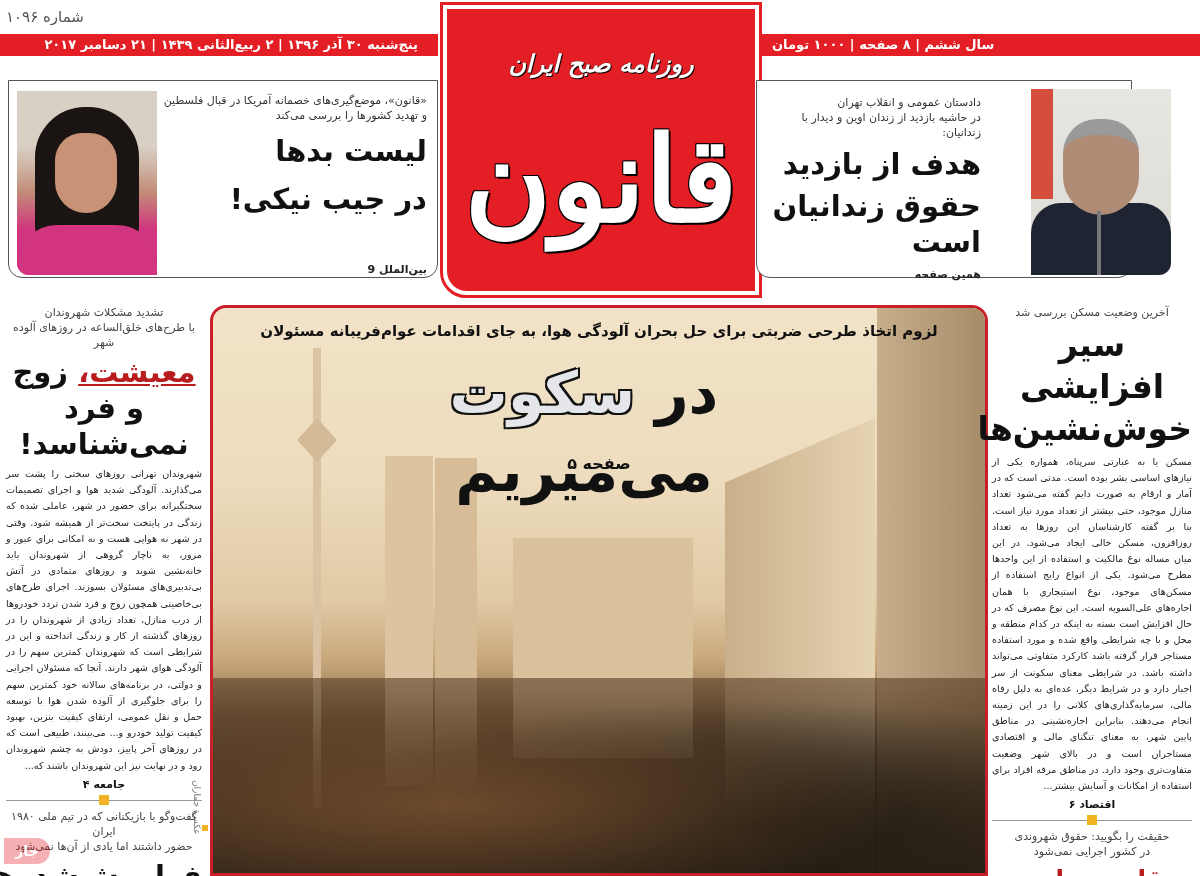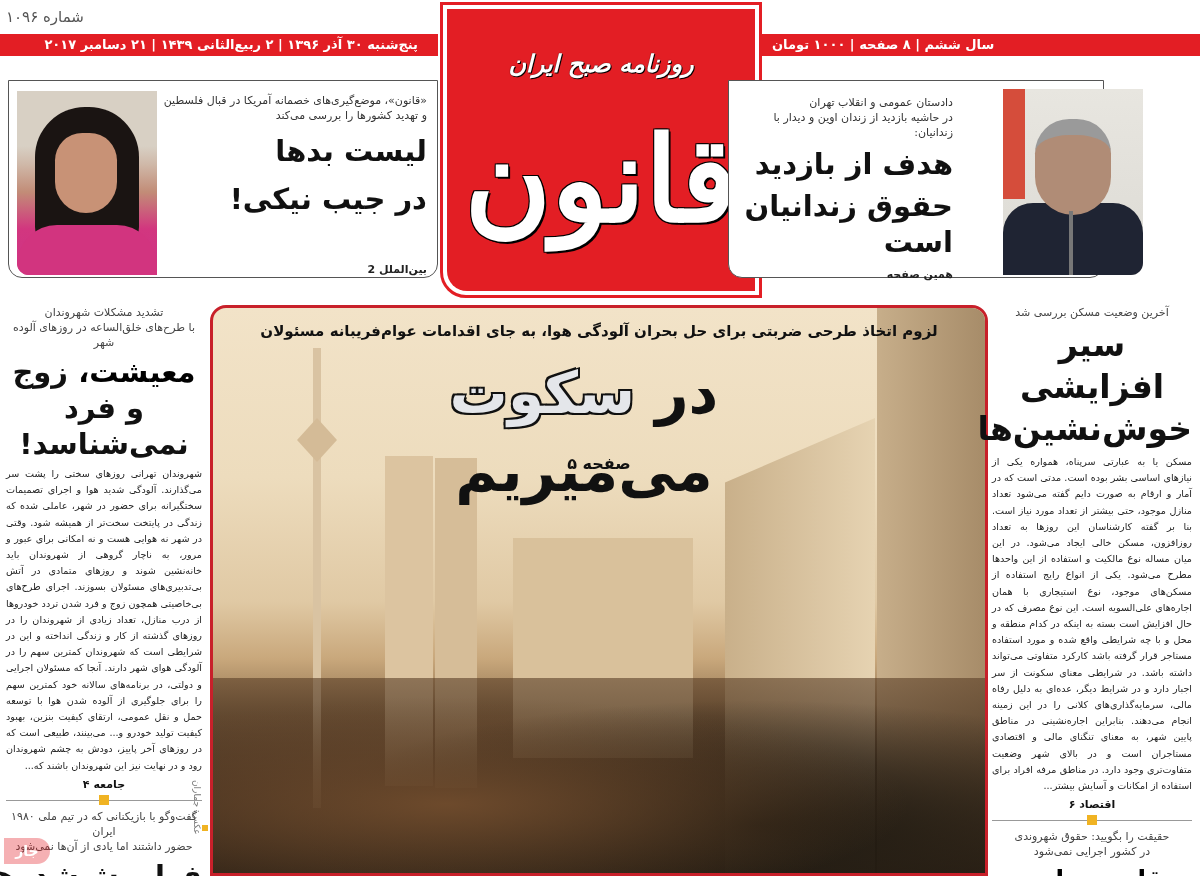--- a/index.html
+++ b/index.html
@@ -21,7 +21,7 @@
     
     .top-box { position: absolute; top: 80px; height: 198px; border: 1.5px solid #555; border-radius: 0 0 14px 14px; background: #fff; }
     .top-left { left: 8px; width: 430px; }
-    .top-right { left: 728px; width: 376px; }
+    .top-right { left: 756px; width: 376px; }
     .photo { position: absolute; border-radius: 0 0 0 12px; overflow: hidden; }
     .photo-haley { left: 8px; top: 10px; width: 140px; height: 184px; background: linear-gradient(180deg, #d8d0c4 0%, #d8d0c4 30%, #cfb8a8 40%, #c28c77 55%, #d2367f 75%, #cf3387 100%); }
     .photo-haley .hair { position: absolute; left: 18px; top: 16px; width: 104px; height: 150px; background: #1a1412; border-radius: 50px 50px 30px 30px; }

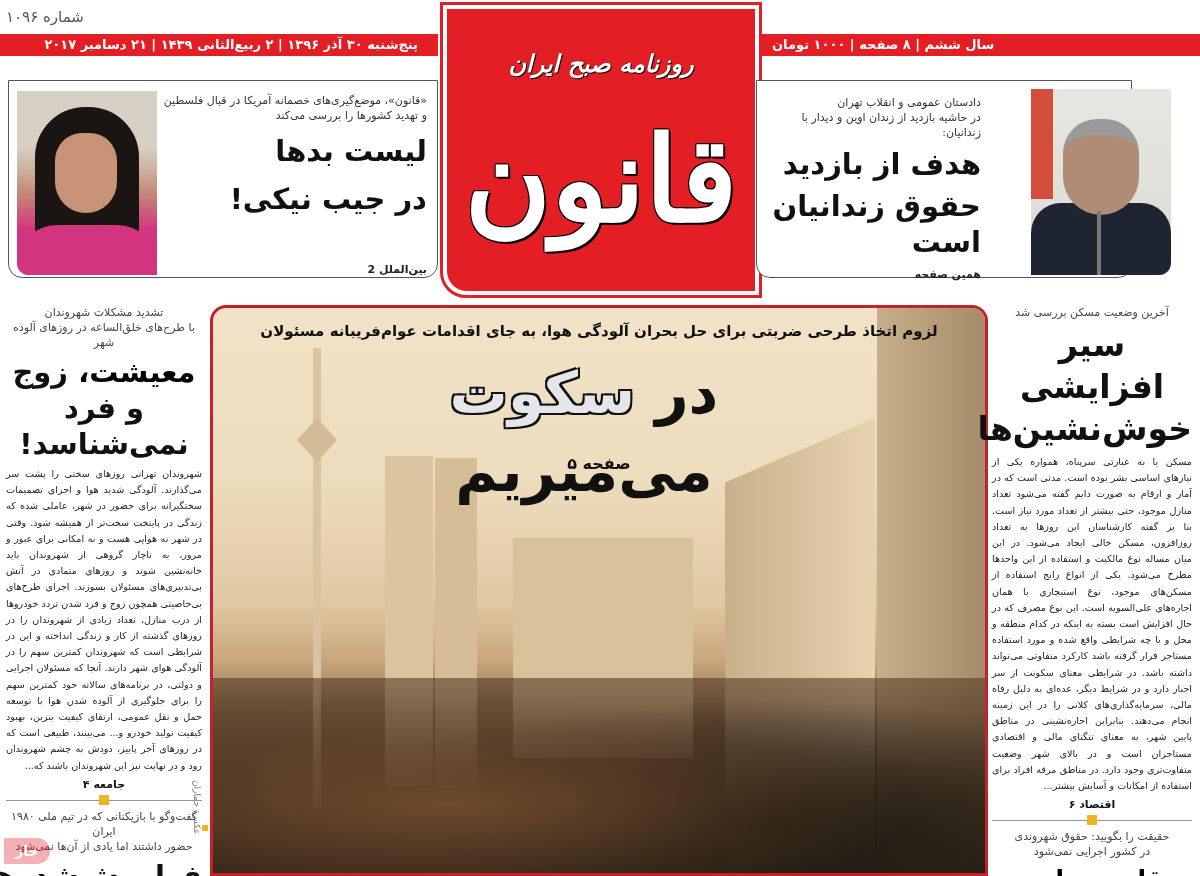--- a/index.html
+++ b/index.html
@@ -105,7 +105,7 @@
     <div class="kicker">«قانون»، موضع‌گیری‌های خصمانه آمریکا در قبال فلسطین و تهدید کشورها را بررسی می‌کند</div>
     <div class="headline">لیست بدها</div>
     <div class="headline">در جیب نیکی!</div>
-    <div class="ref">بین‌الملل 2</div>
+    <div class="ref">بین‌الملل 9</div>
   </div>
 </div>
 

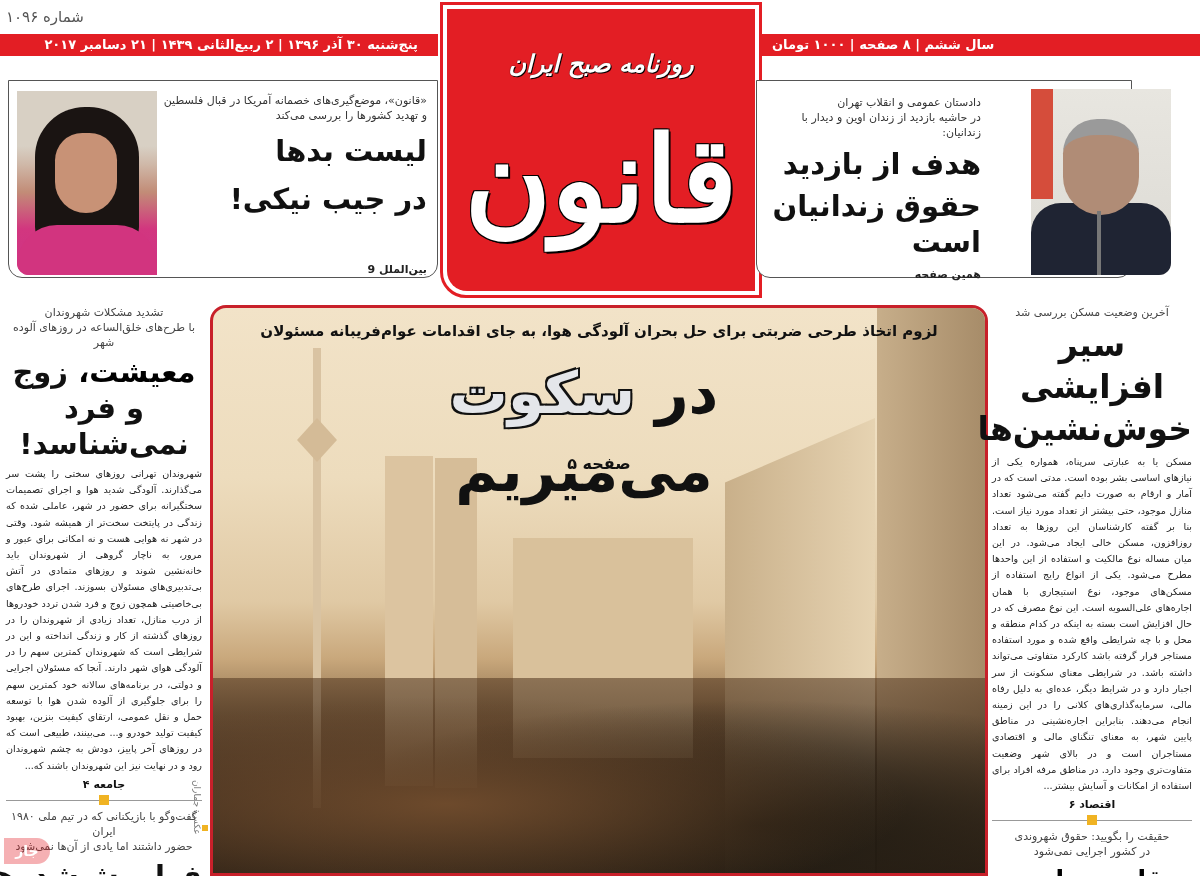--- a/index.html
+++ b/index.html
@@ -67,7 +67,7 @@
     .col-right { position: absolute; left: 992px; top: 305px; width: 200px; }
     .col-kicker { font-size: 11px; color: #444; text-align: center; direction: rtl; line-height: 15px; }
     .col-headline { font-size: 29px; font-weight: bold; text-align: center; direction: rtl; line-height: 36px; color: #111; margin: 4px 0; }
-    .col-headline .red { color: #000000; }
+    .col-headline .red { color: #b91c1c; text-decoration: underline; }
     .body-text { font-size: 9.6px; line-height: 16.2px; color: #222; direction: rtl; text-align: justify; text-align-last: right; }
     .col-ref { font-size: 11px; font-weight: bold; text-align: center; direction: rtl; margin: 4px 0; }
     .divider { position: relative; height: 10px; margin: 4px 0; }

